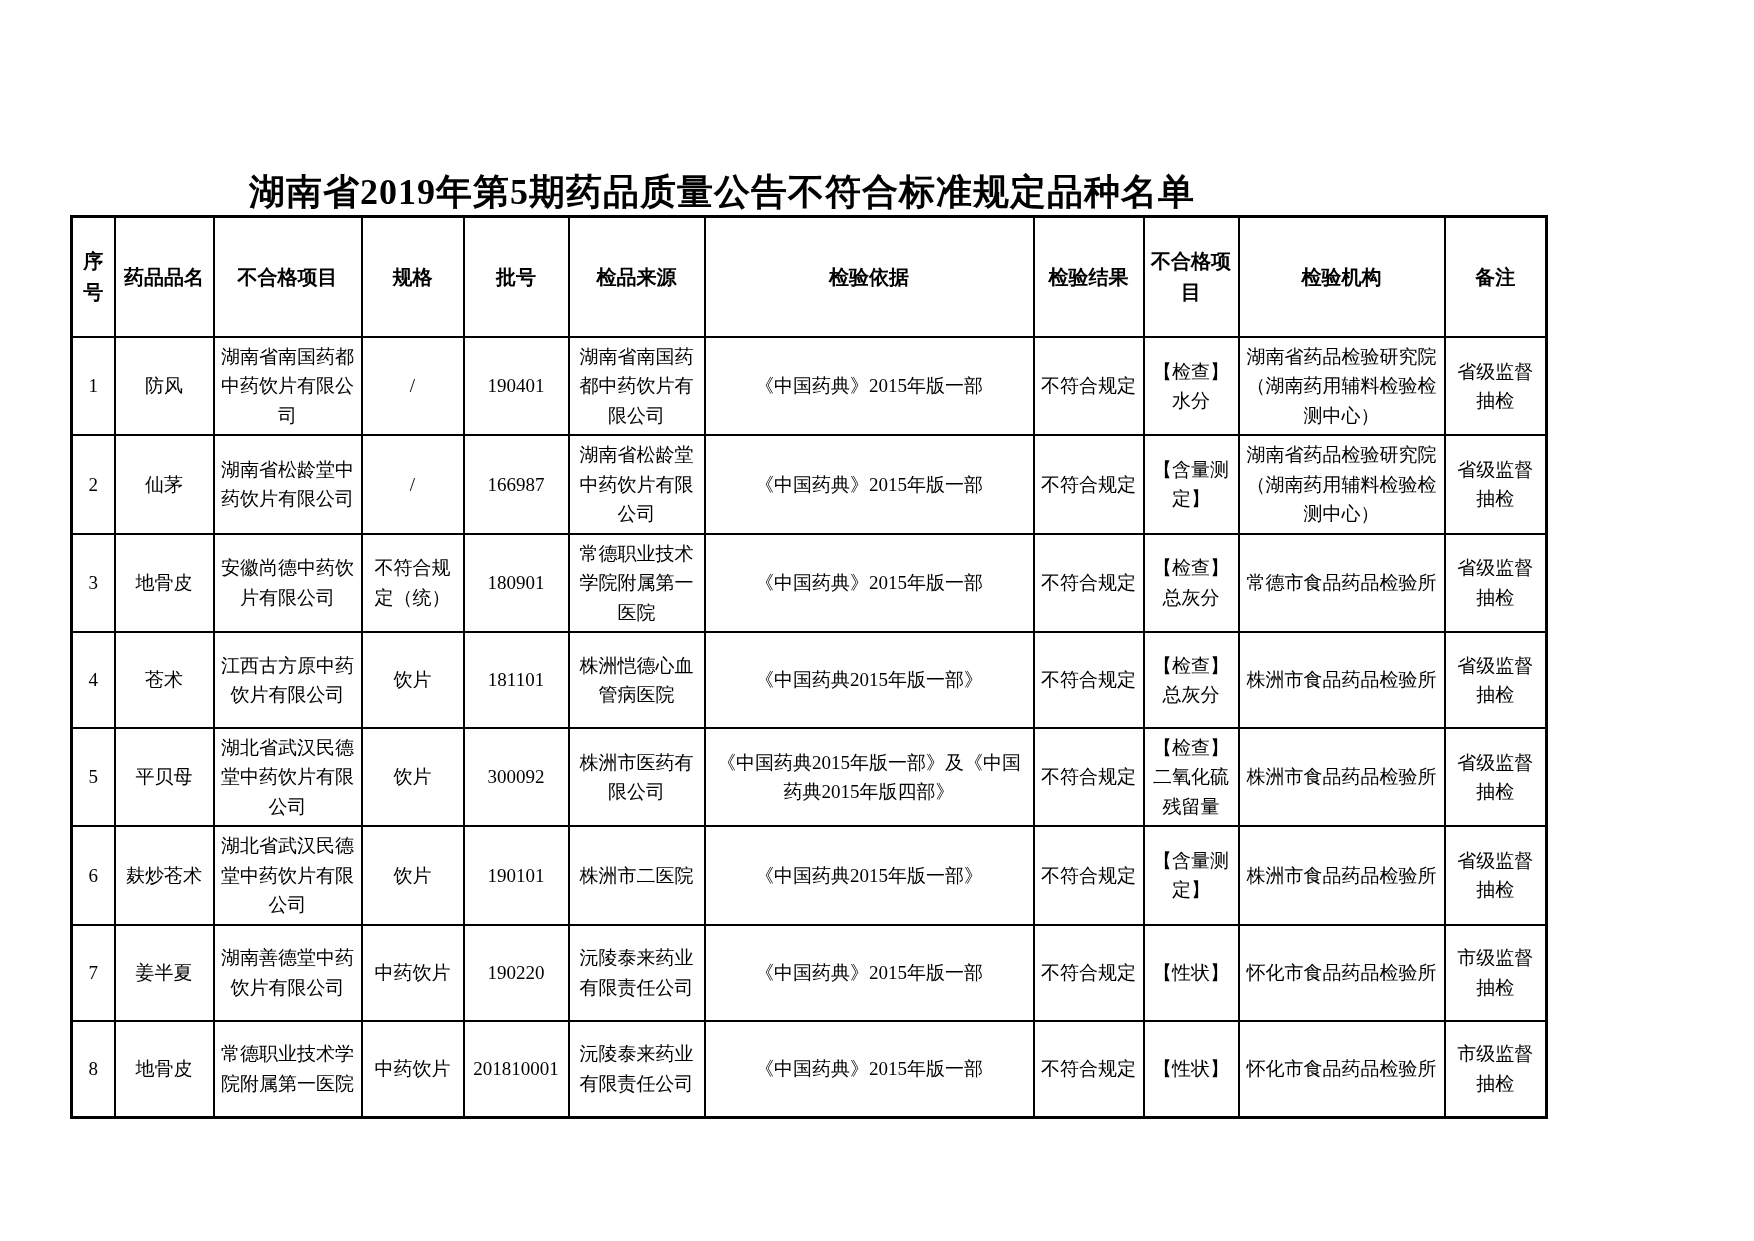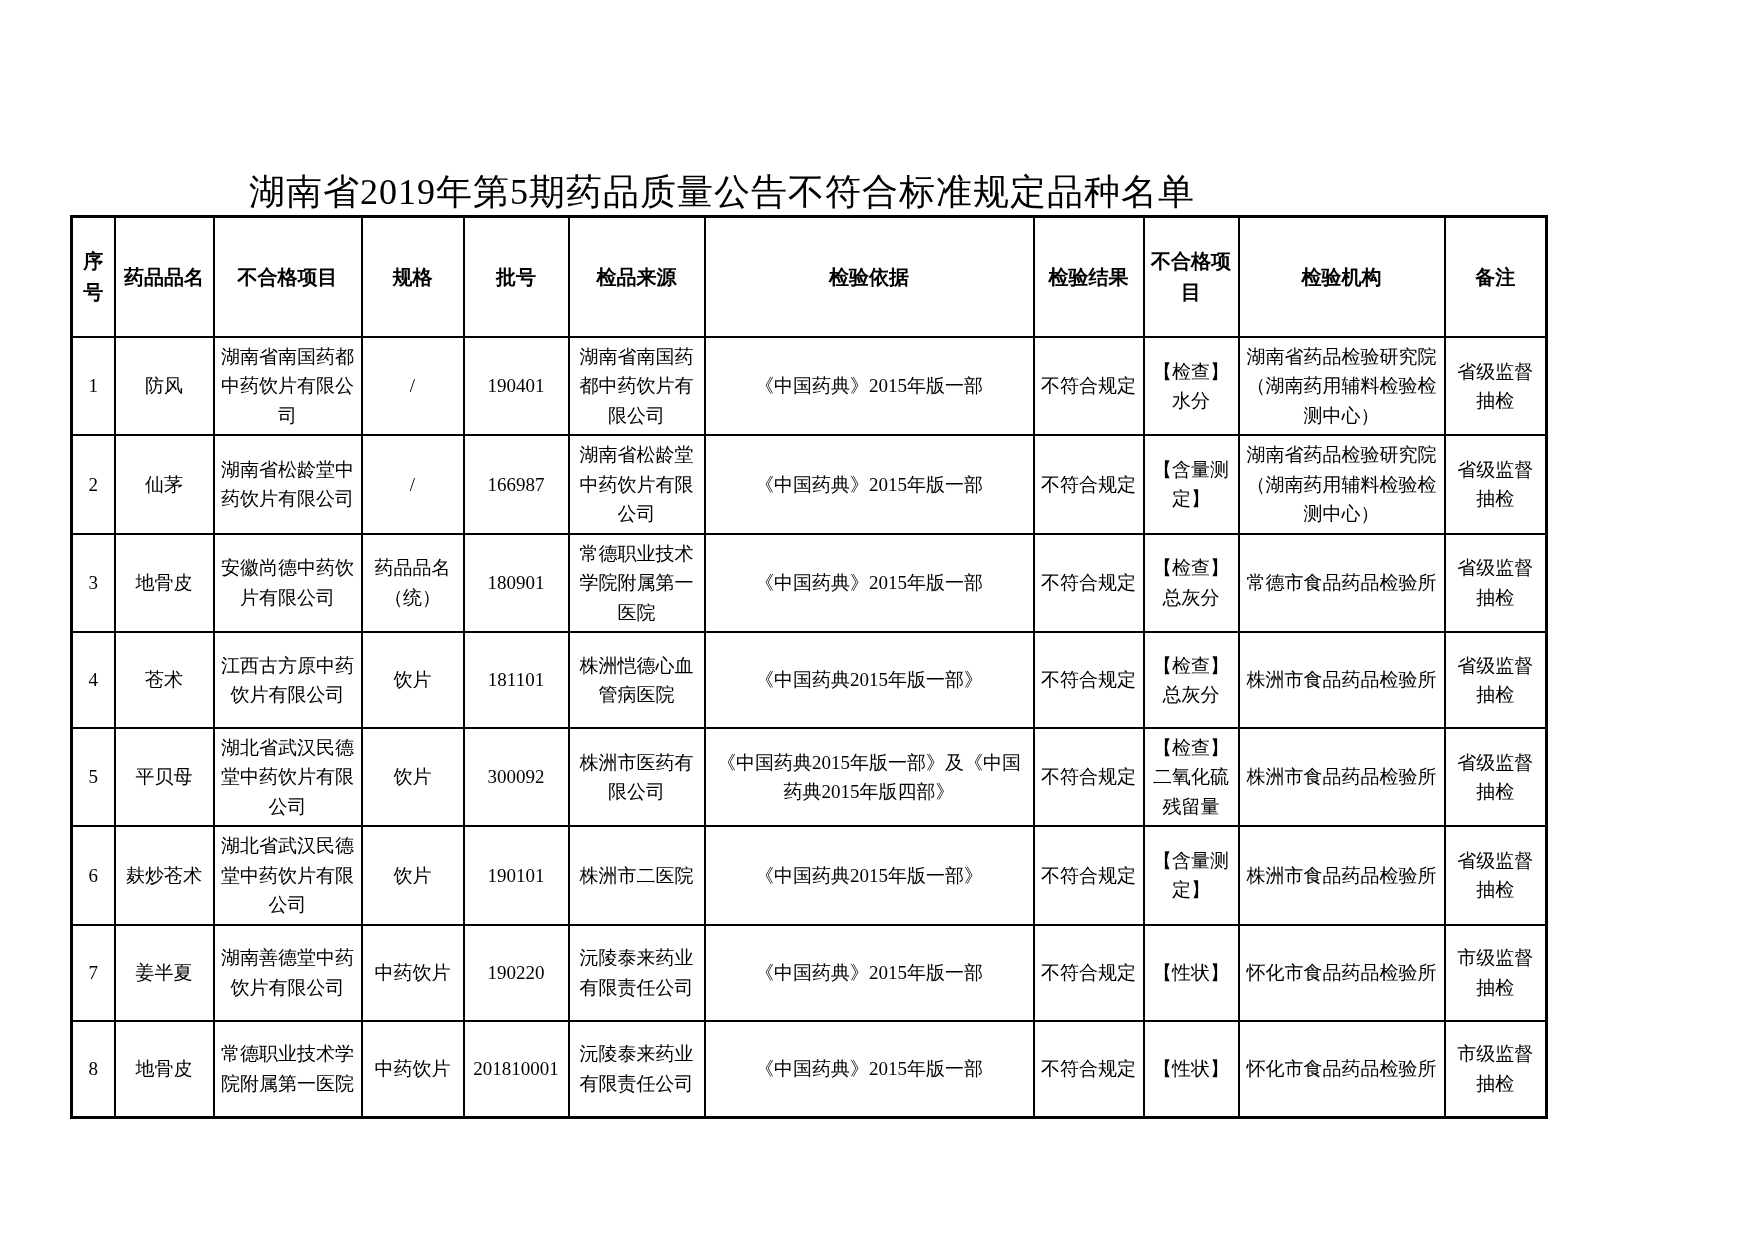--- a/index.html
+++ b/index.html
@@ -26,7 +26,7 @@
     transform: translateX(-50%);
     white-space: nowrap;
     font-size: 36px;
-    font-weight: normal;
+    font-weight: bold;
     letter-spacing: 1px;
   }
   table.report {

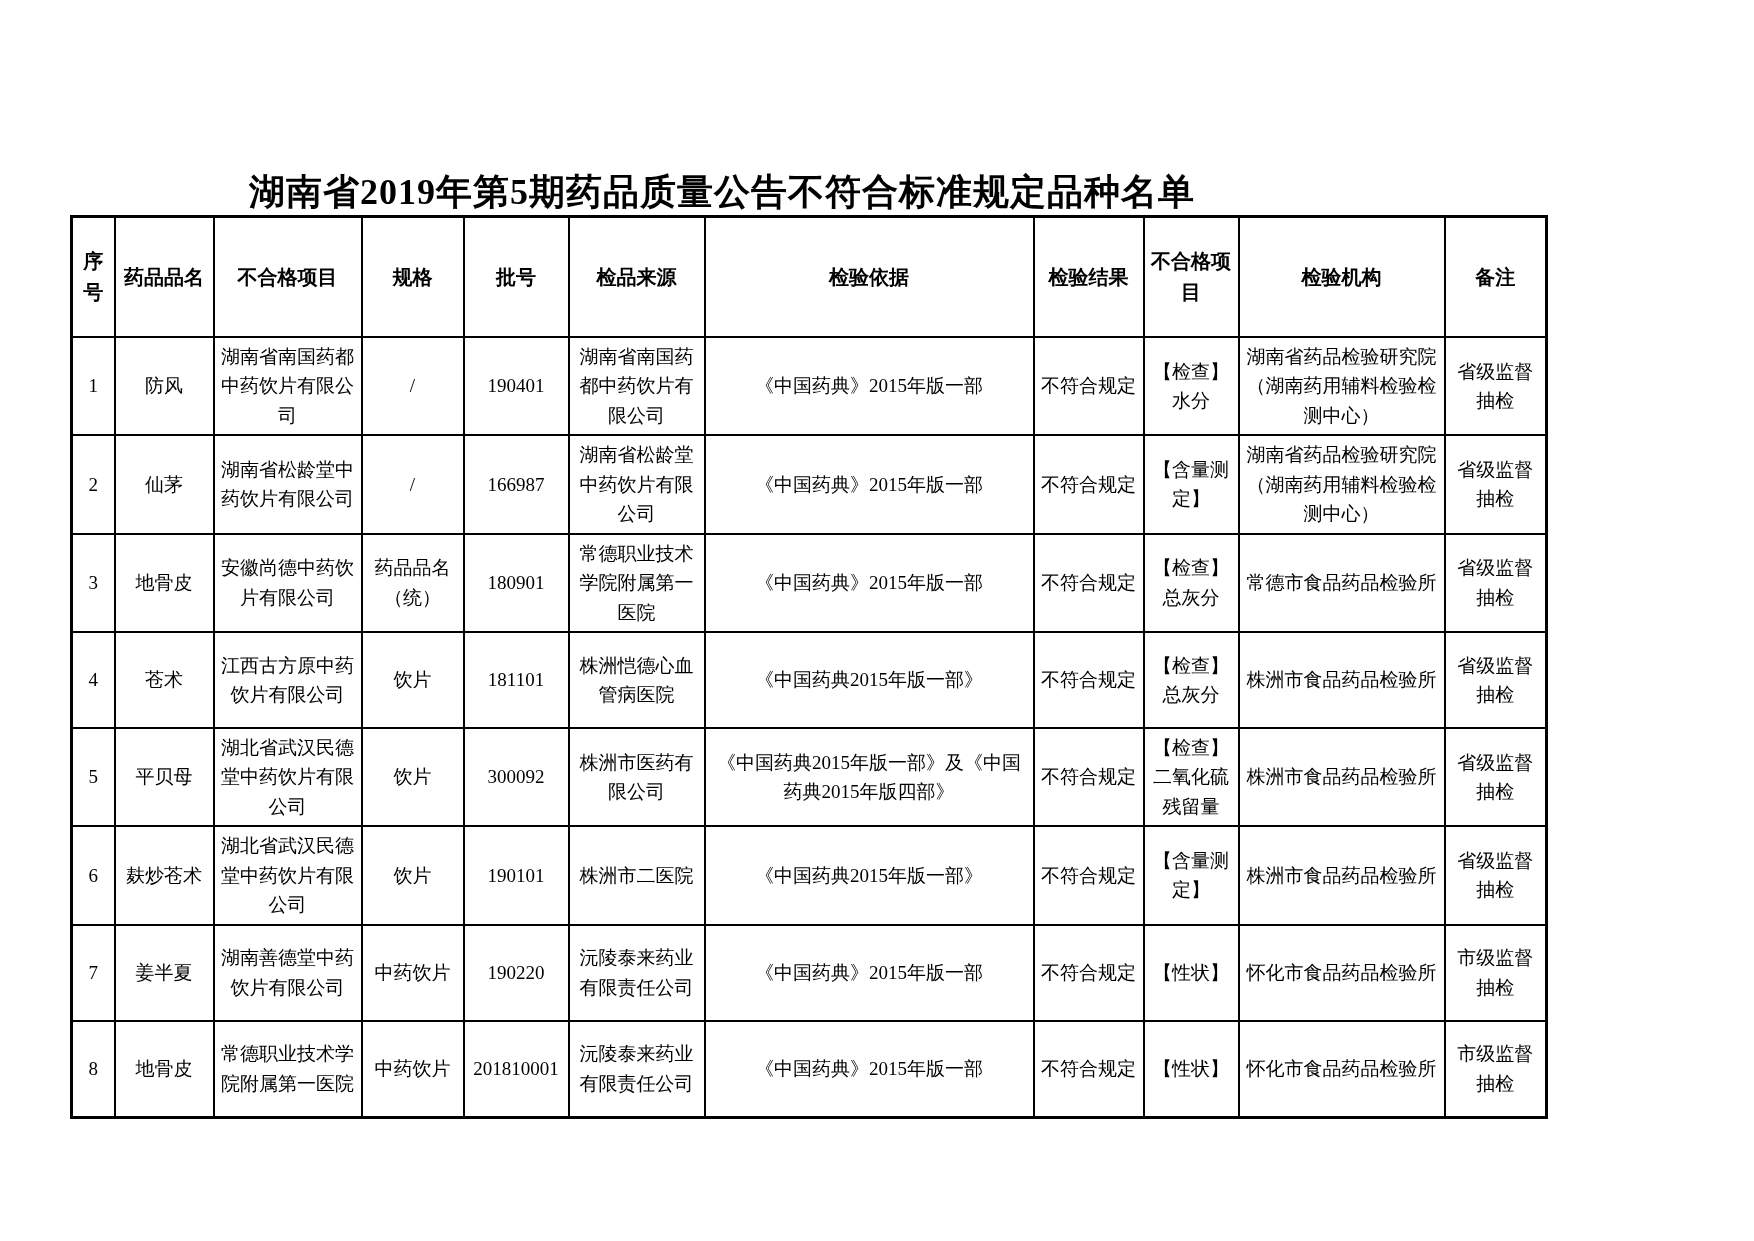--- a/index.html
+++ b/index.html
@@ -136,7 +136,7 @@
           <td>3</td>
           <td>地骨皮</td>
           <td>安徽尚德中药饮片有限公司</td>
-          <td>药品品名（统）</td>
+          <td>不符合规定（统）</td>
           <td>180901</td>
           <td>常德职业技术学院附属第一医院</td>
           <td>《中国药典》2015年版一部</td>

